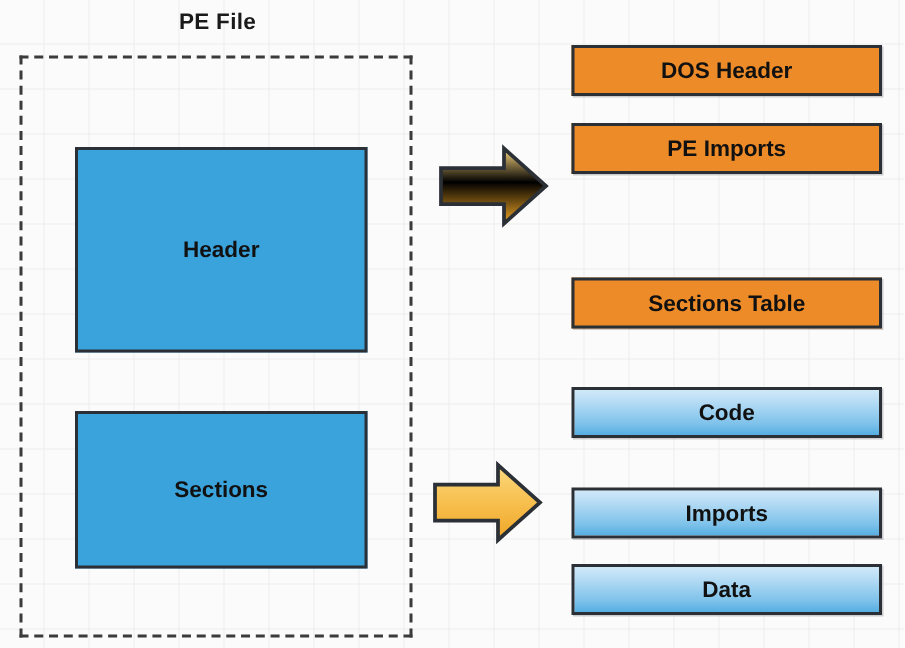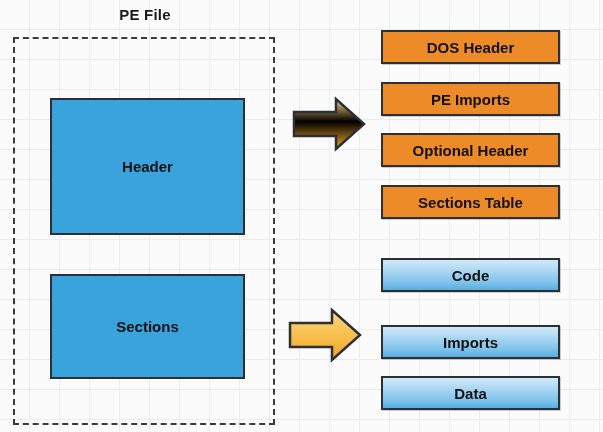--- a/index.html
+++ b/index.html
@@ -75,7 +75,7 @@
   .list-box {
     position: absolute;
     left: 381px;
-    width: 179px;
+    width: 207px;
     height: 34px;
     border: 2px solid #2b2f36;
     box-sizing: border-box;

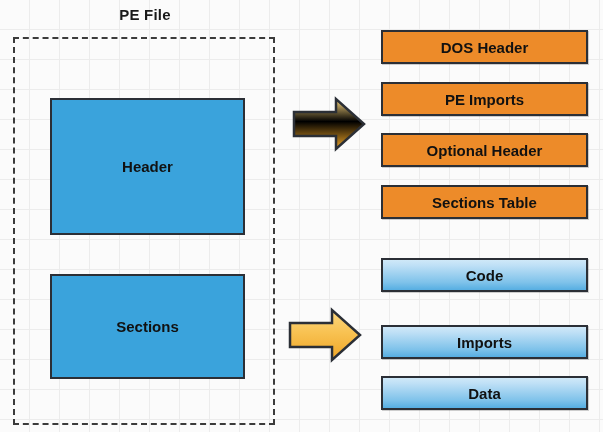--- a/index.html
+++ b/index.html
@@ -148,9 +148,6 @@
   <div class="list-box orange" id="hdr-1">
     <span>PE Imports</span>
   </div>
-  <div class="list-box orange" id="hdr-2">
-    <span>Optional Header</span>
-  </div>
   <div class="list-box orange" id="hdr-3">
     <span>Sections Table</span>
   </div>

